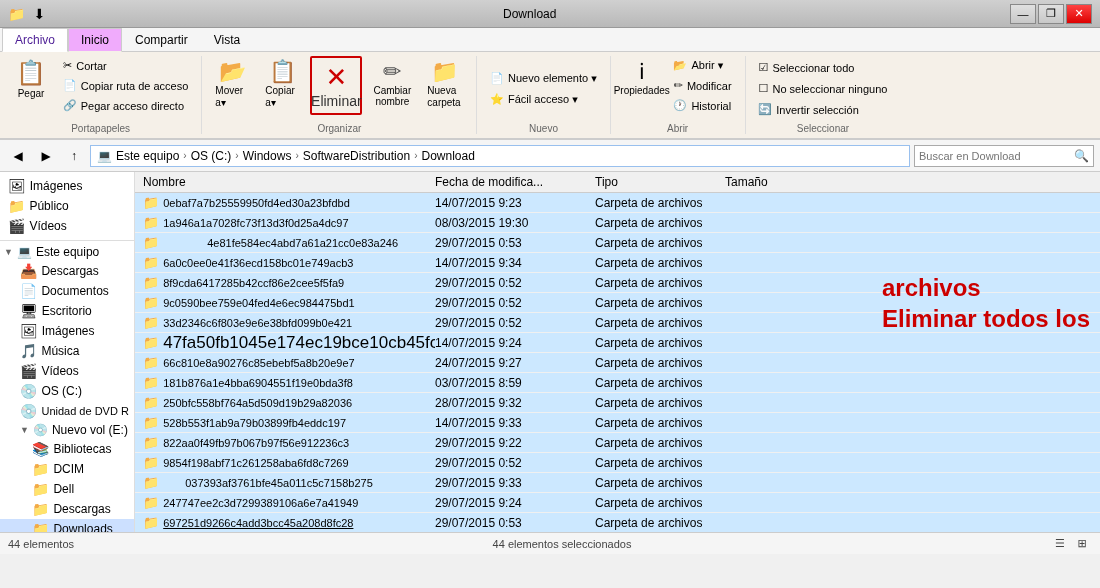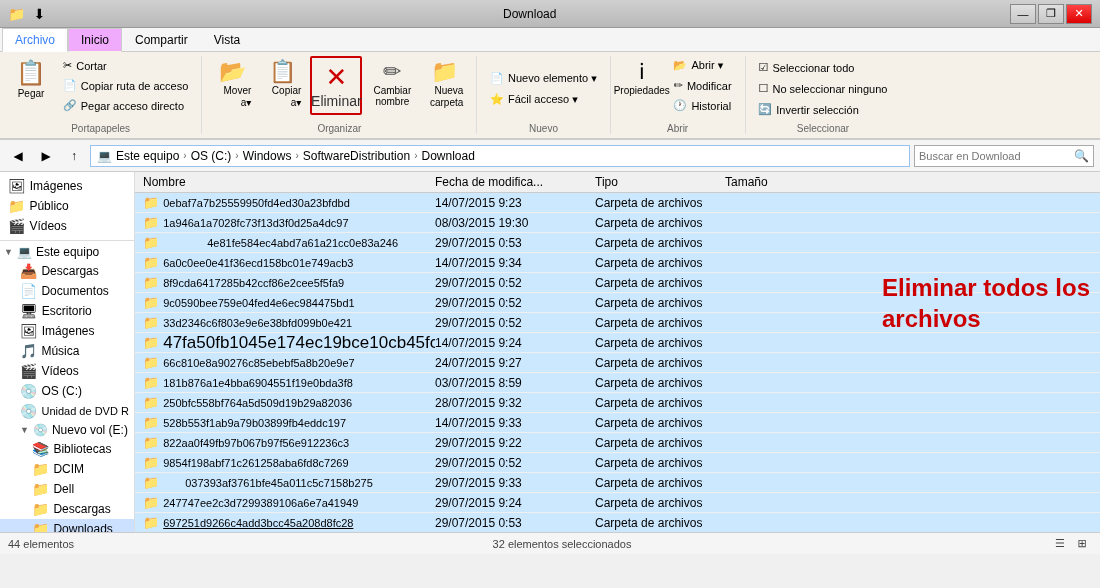--- a/index.html
+++ b/index.html
@@ -47,7 +47,7 @@
       border-color: #ccc;
       border-bottom: 1px solid #fff;
       margin-bottom: -1px;
-      color: #3b82f6;
+      color: #4c1d95;
     }
 
     

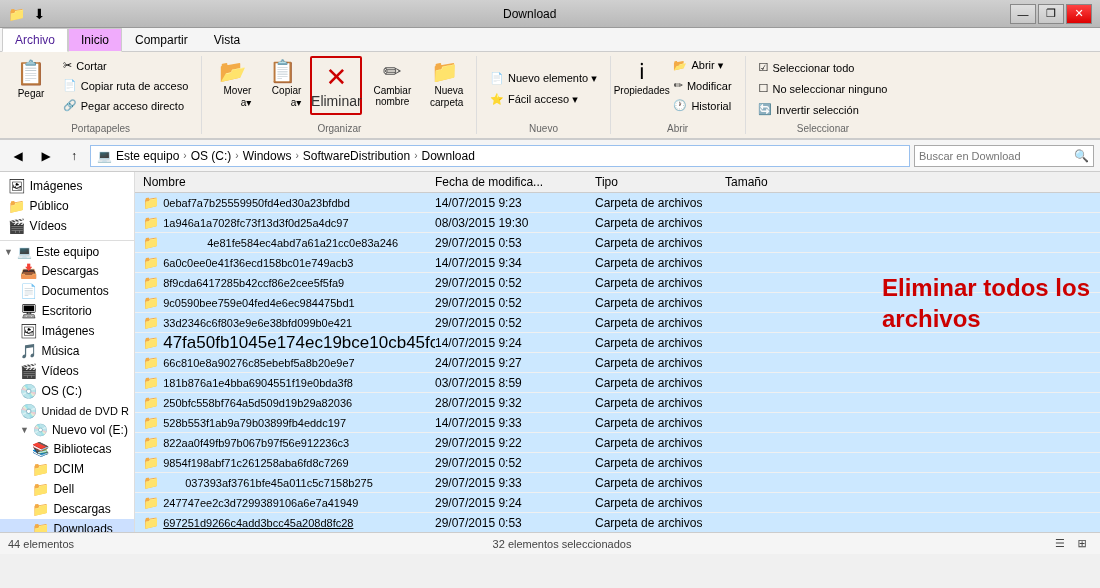--- a/index.html
+++ b/index.html
@@ -89,7 +89,7 @@
       background: transparent;
     }
     .ribbon-btn-large .icon { font-size: 24px; line-height: 1.2; }
-    .ribbon-btn-large .label { font-size: 10px; text-align: right; line-height: 1.2; }
+    .ribbon-btn-large .label { font-size: 10px; text-align: left; line-height: 1.2; }
     .ribbon-btn-small {
       display: flex;
       align-items: center;

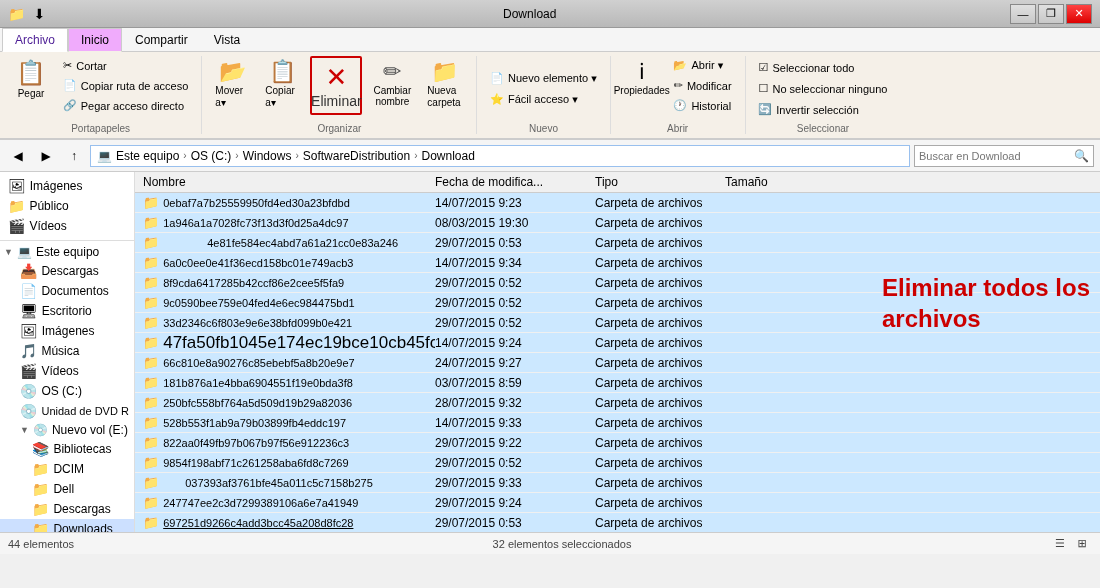--- a/index.html
+++ b/index.html
@@ -501,8 +501,8 @@
   <div class="file-list" style="position:relative;">
 
     <div class="annotation-text">
+      <div>archivos</div>
       <div>Eliminar todos los</div>
-      <div>archivos</div>
     </div>
 
     <div class="file-list-header">

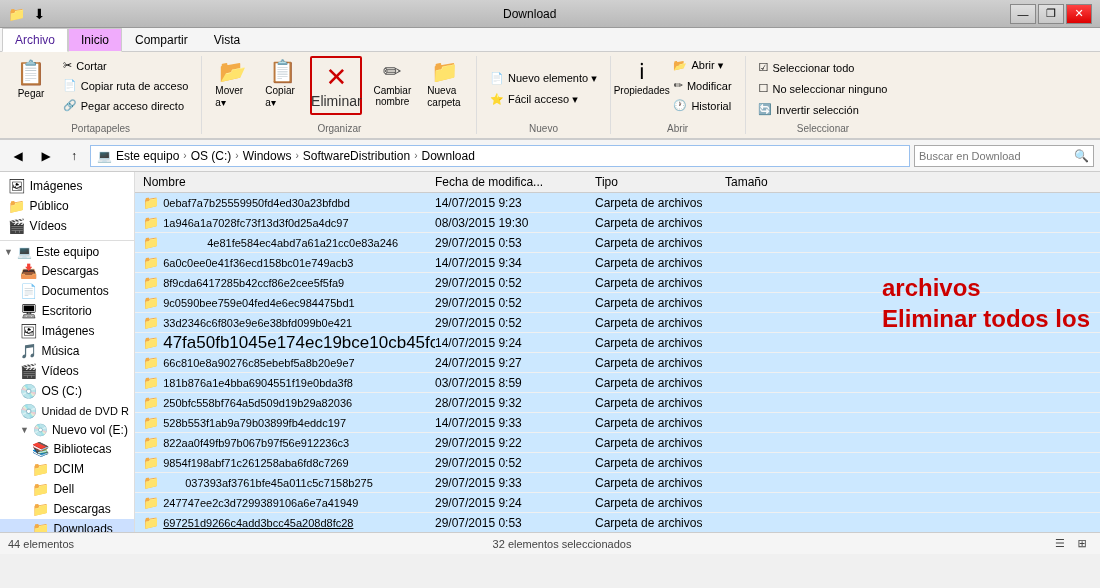--- a/index.html
+++ b/index.html
@@ -676,7 +676,7 @@
     <span>44 elementos</span>
   </div>
   <div>
-    <span>32 elementos seleccionados</span>
+    <span>44 elementos seleccionados</span>
   </div>
   <div class="status-bar-icons">
     <div class="status-icon">☰</div>

